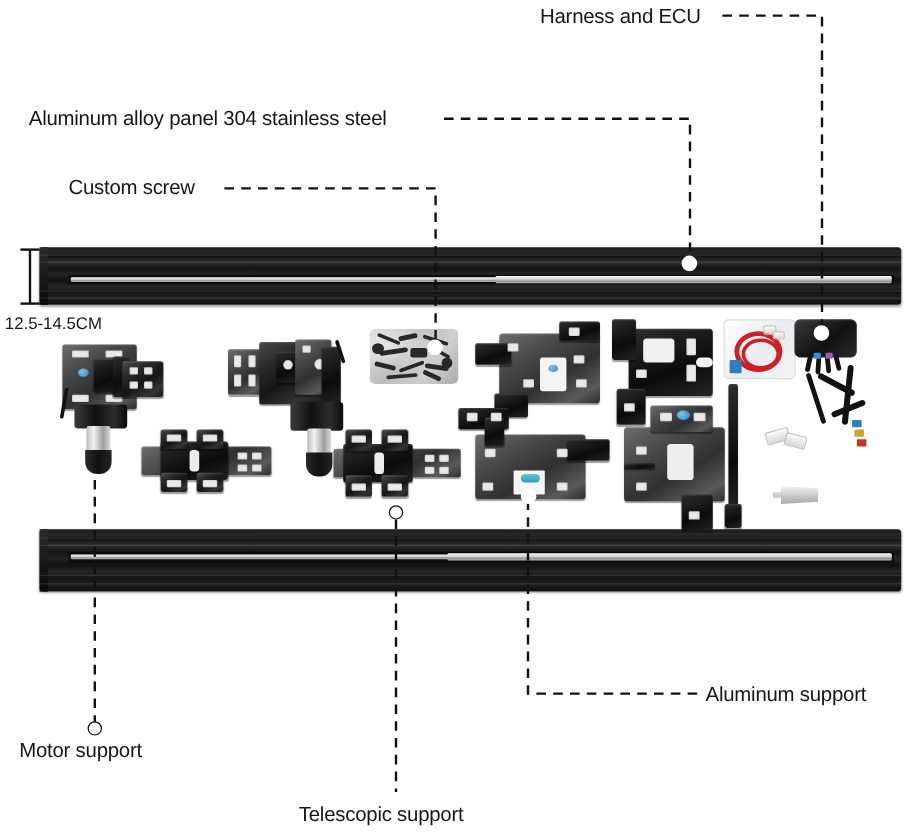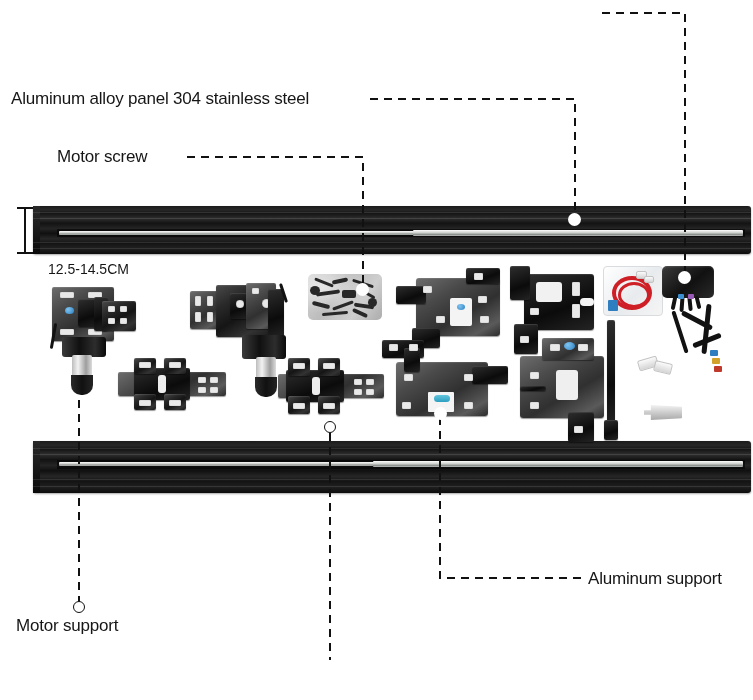--- a/index.html
+++ b/index.html
@@ -441,6 +441,7 @@
   <div class="dot-open" style="left:73px; top:601px;"></div>
   <div class="dot-open" style="left:324px; top:421px;"></div>
 
+  <div class="lbl" style="left:450px; top:5px;">Harness and ECU</div>
 
   <div class="lbl" style="left:11px; top:90px;">Aluminum alloy panel  304 stainless steel</div>
 

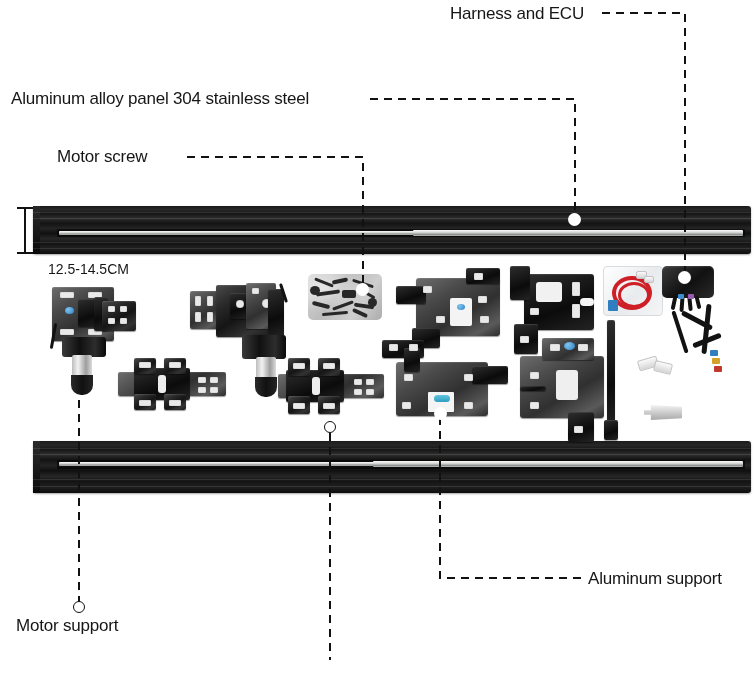--- a/index.html
+++ b/index.html
@@ -443,7 +443,7 @@
 
   <div class="lbl" style="left:450px; top:5px;">Harness and ECU</div>
 
-  <div class="lbl" style="left:11px; top:90px;">Aluminum alloy panel  304 stainless steel</div>
+  <div class="lbl" style="left:24px; top:90px;">Aluminum alloy panel  304 stainless steel</div>
 
   <div class="lbl" style="left:57px; top:148px;">Motor screw</div>
 

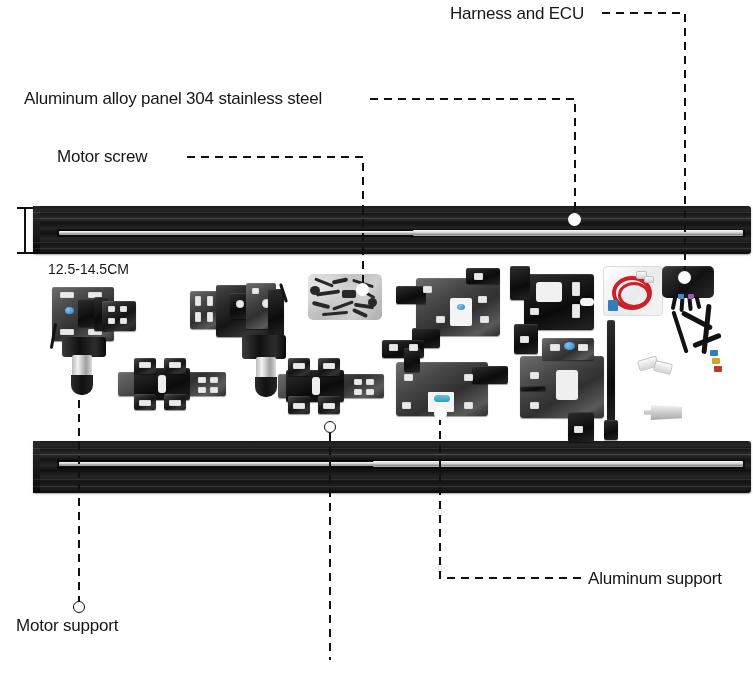--- a/index.html
+++ b/index.html
@@ -445,7 +445,7 @@
 
   <div class="lbl" style="left:24px; top:90px;">Aluminum alloy panel  304 stainless steel</div>
 
-  <div class="lbl" style="left:57px; top:148px;">Motor screw</div>
+  <div class="lbl" style="left:57px; top:148px;">Custom screw</div>
 
   <div class="lbl" style="left:16px; top:617px;">Motor support</div>
 

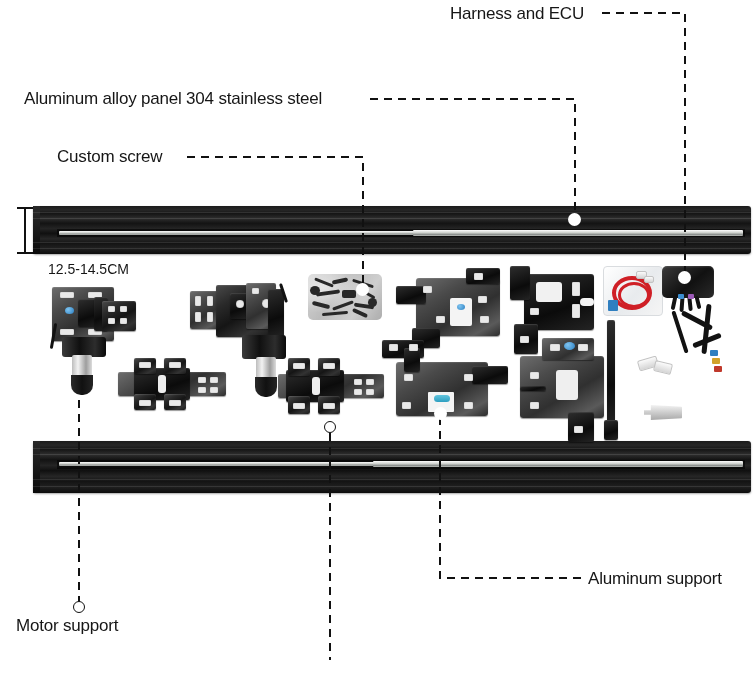--- a/index.html
+++ b/index.html
@@ -452,7 +452,7 @@
 
   <div class="lbl" style="left:588px; top:570px;">Aluminum support</div>
 
-  <div class="dim-lbl" style="left:4px; top:262px;margin-left:44px;">12.5-14.5CM</div>
+  <div class="dim-lbl" style="left:4px; top:262px;">12.5-14.5CM</div>
 
 </div>
 

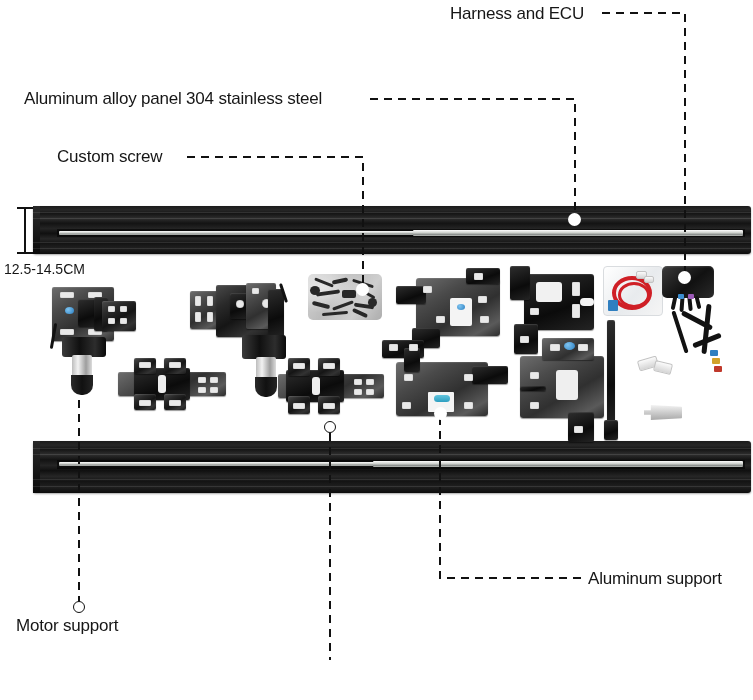--- a/index.html
+++ b/index.html
@@ -449,6 +449,7 @@
 
   <div class="lbl" style="left:16px; top:617px;">Motor support</div>
 
+  <div class="lbl" style="left:249px; top:670px;">Telescopic support</div>
 
   <div class="lbl" style="left:588px; top:570px;">Aluminum support</div>
 

